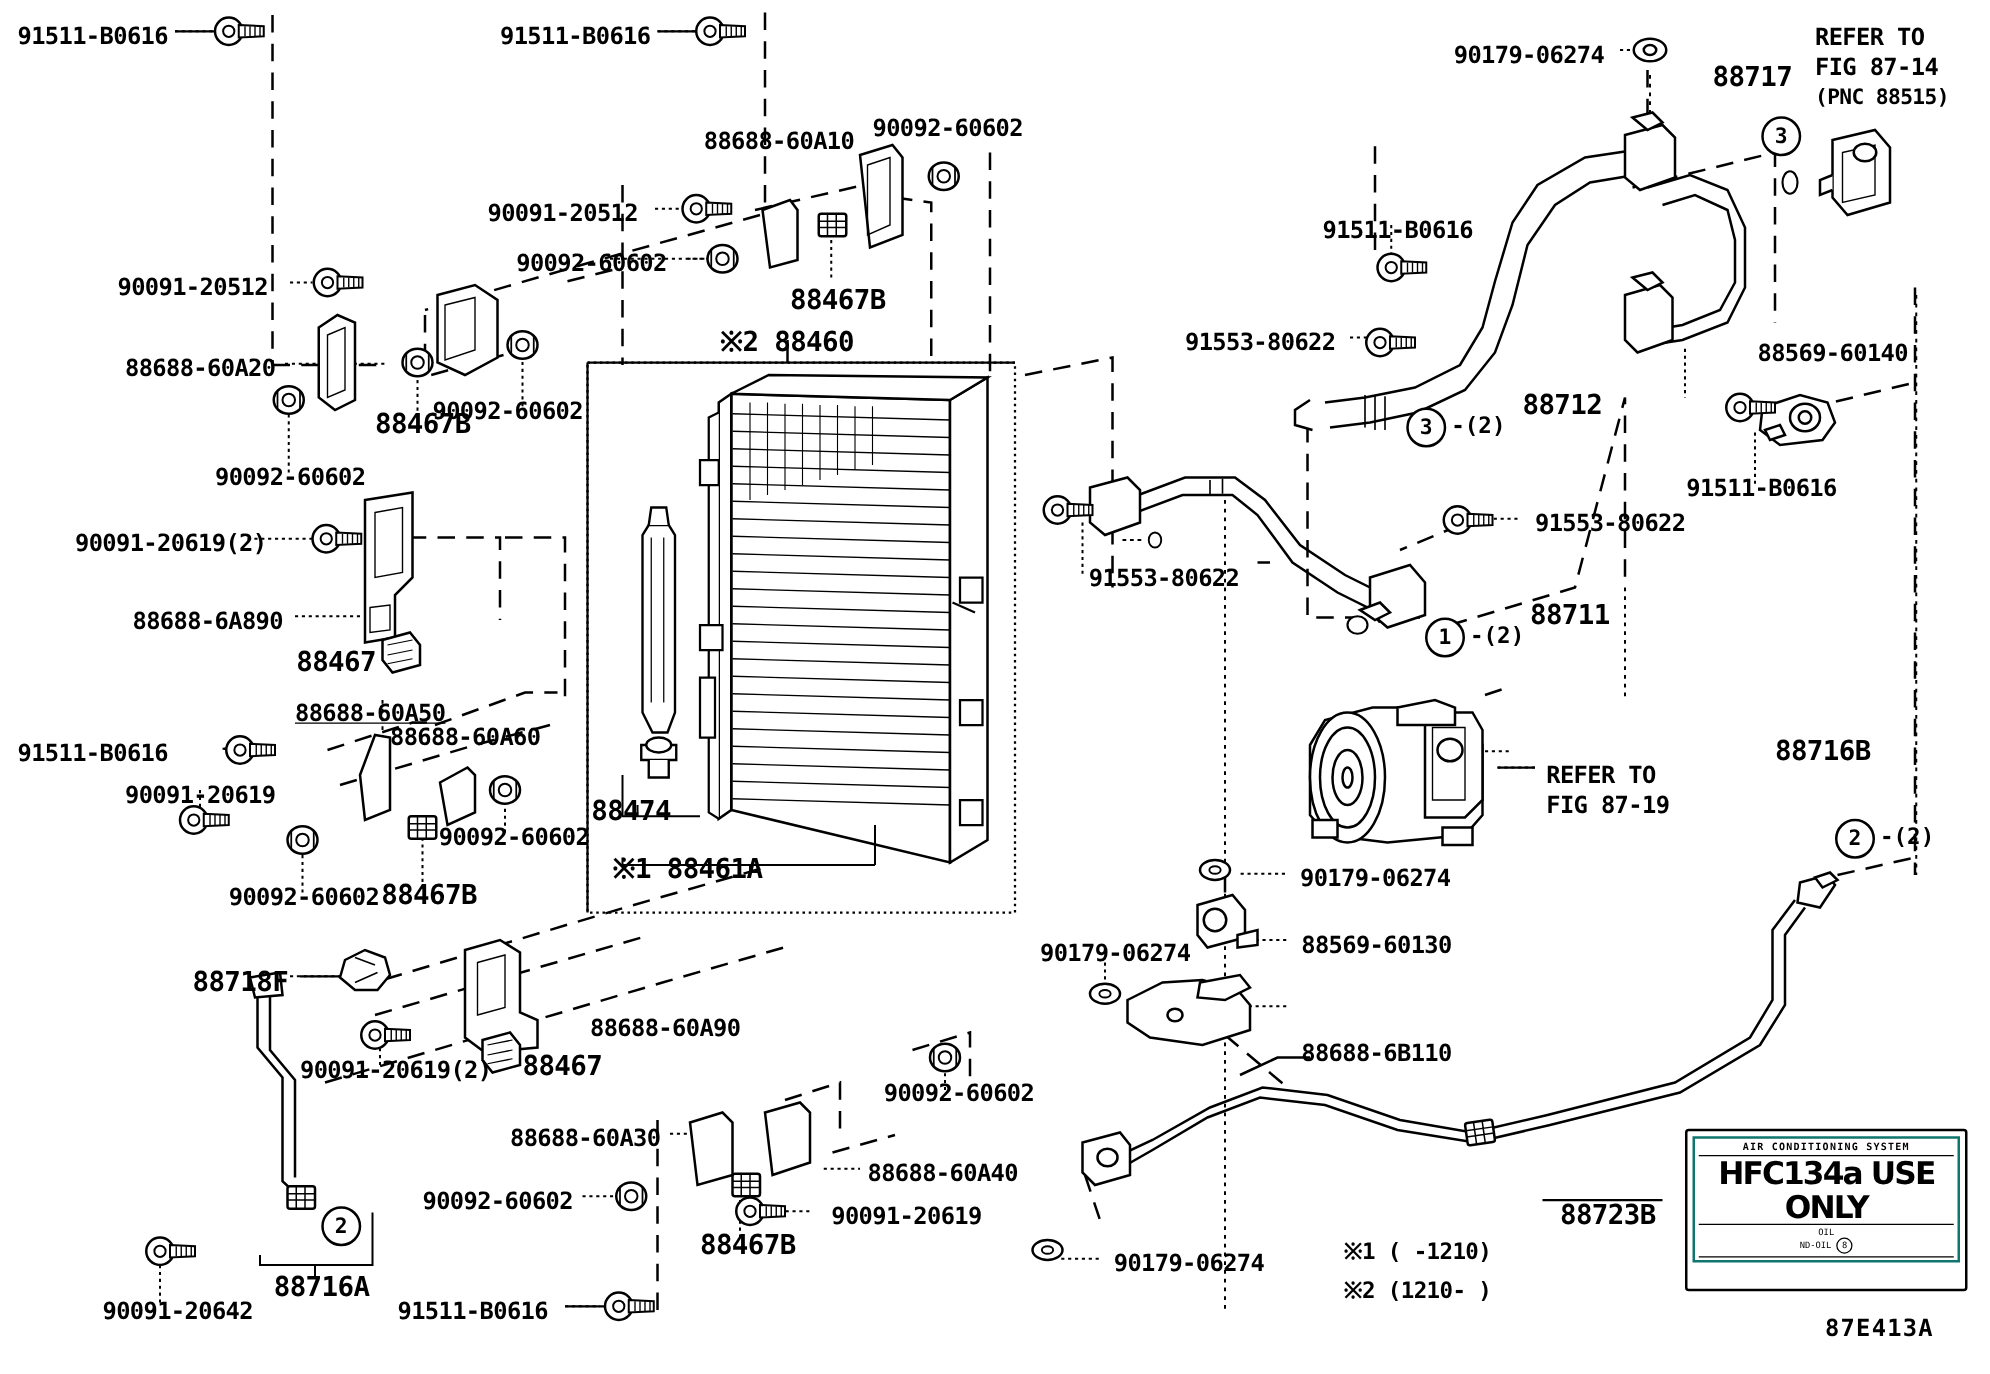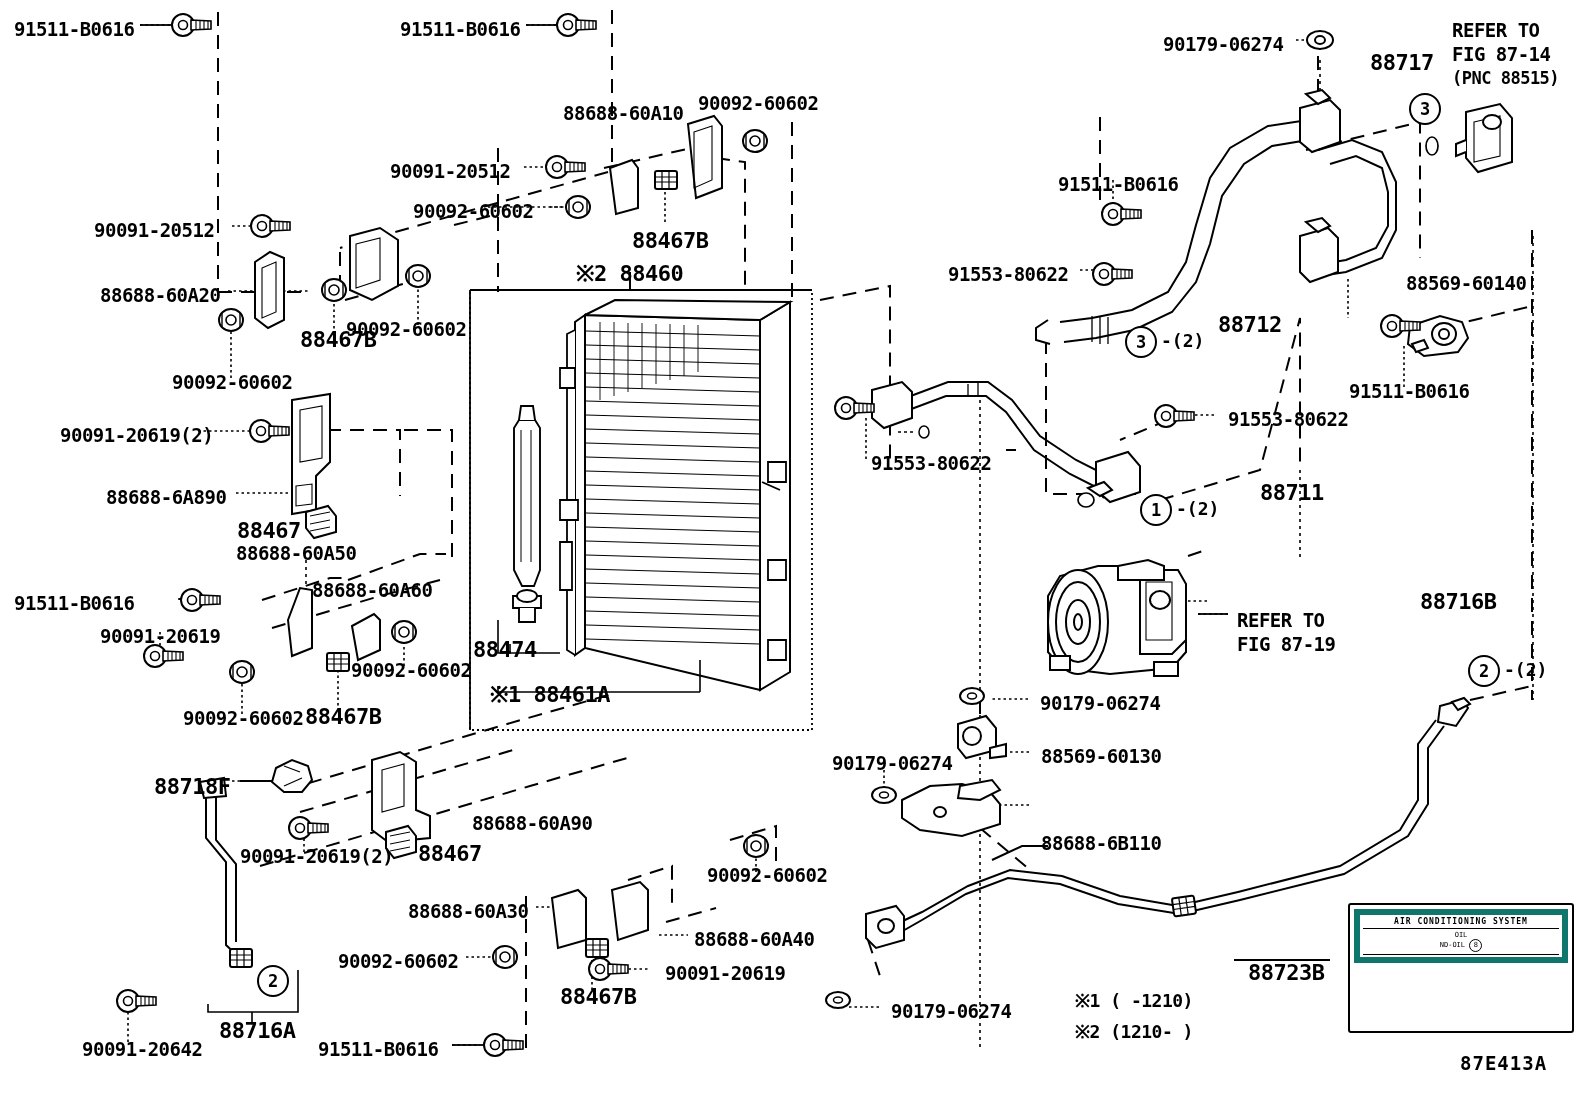--- a/index.html
+++ b/index.html
@@ -470,7 +470,7 @@
       <div class="lbl pn" style="left: 1349px; top: 380px;">91511-B0616</div>
       <div class="lbl pn" style="left: 1228px; top: 408px;">91553-80622</div>
       <div class="lbl pn" style="left: 871px; top: 452px;">91553-80622</div>
-      <div class="lbl pn-big" style="left: 1224px; top: 480px; margin-left: 36px;">88711</div>
+      <div class="lbl pn-big" style="left: 1224px; top: 480px;">88711</div>
       <div class="lbl pn-big" style="left: 1420px; top: 589px;">88716B</div>
       <div class="lbl pn" style="left: 1040px; top: 692px;">90179-06274</div>
       <div class="lbl pn" style="left: 1041px; top: 745px;">88569-60130</div>

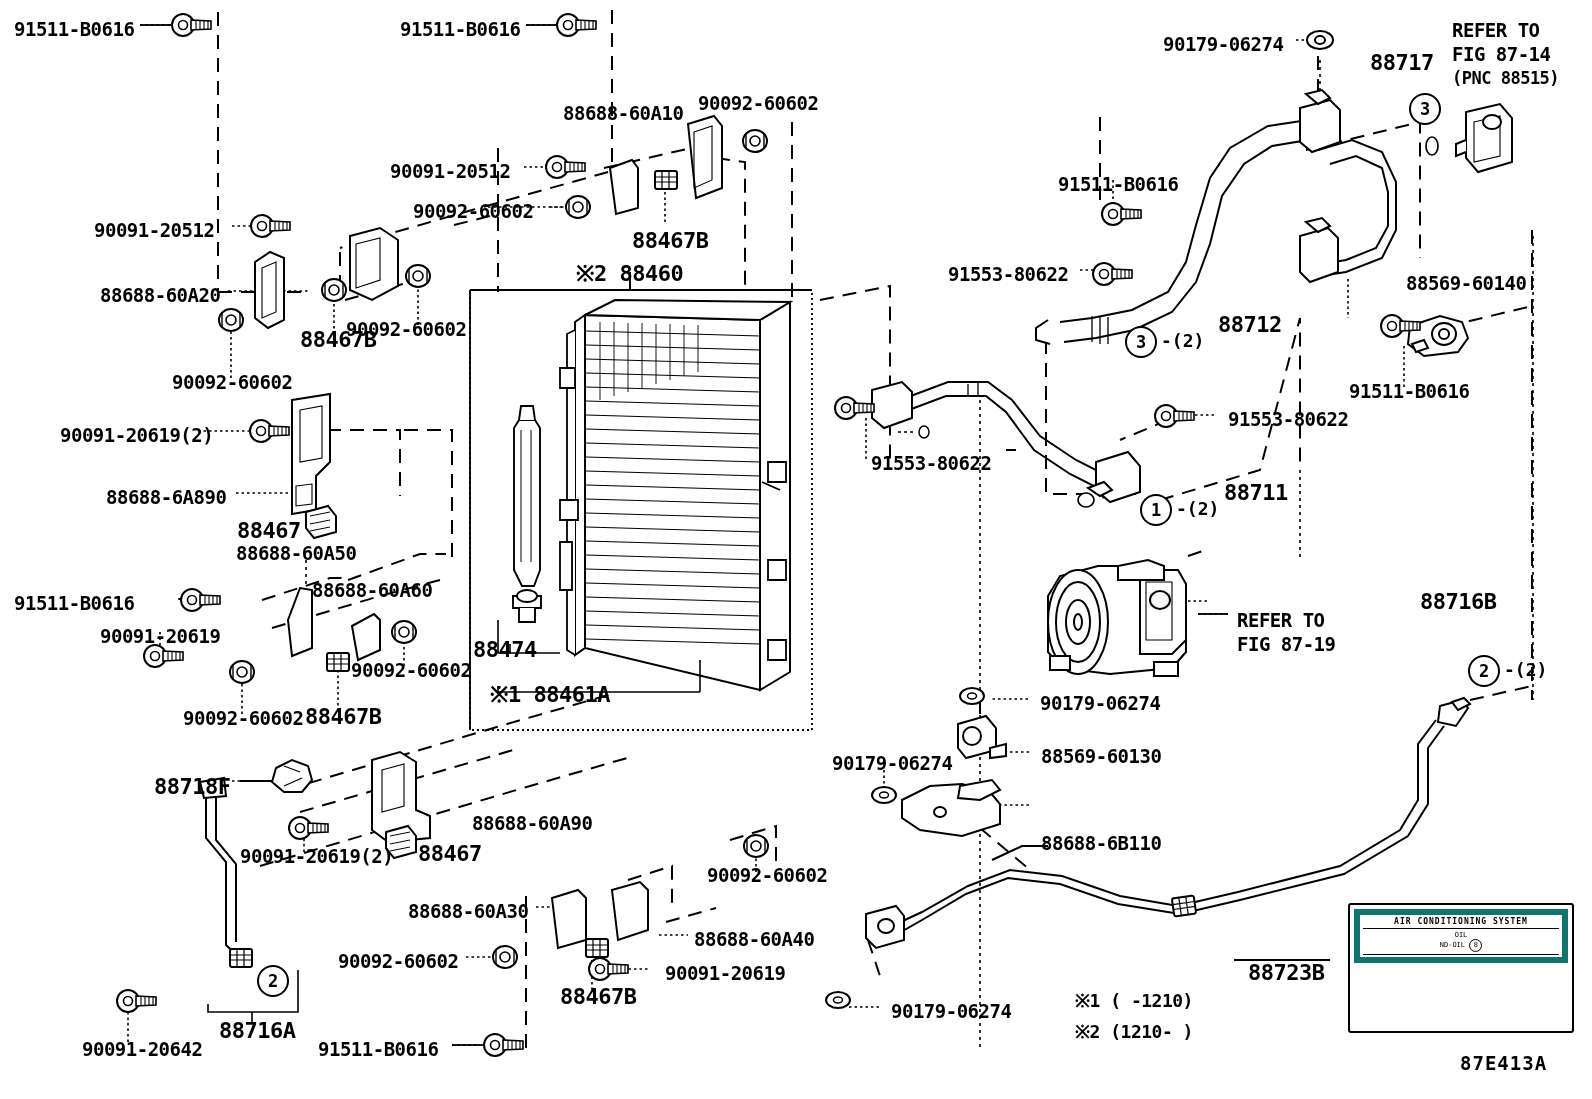--- a/index.html
+++ b/index.html
@@ -438,7 +438,7 @@
       <div class="lbl pn" style="left: 60px; top: 424px;">90091-20619(2)</div>
       <div class="lbl pn" style="left: 106px; top: 486px;">88688-6A890</div>
       <div class="lbl pn-big" style="left: 237px; top: 518px;">88467</div>
-      <div class="lbl pn" style="left: 236px; top: 542px;">88688-60A50</div>
+      <div class="lbl pn" style="left: 236px; top: 560px; text-decoration: underline;">88688-60A50</div>
       <div class="lbl pn" style="left: 312px; top: 579px;">88688-60A60</div>
       <div class="lbl pn" style="left: 14px; top: 592px;">91511-B0616</div>
       <div class="lbl pn" style="left: 100px; top: 625px;">90091-20619</div>

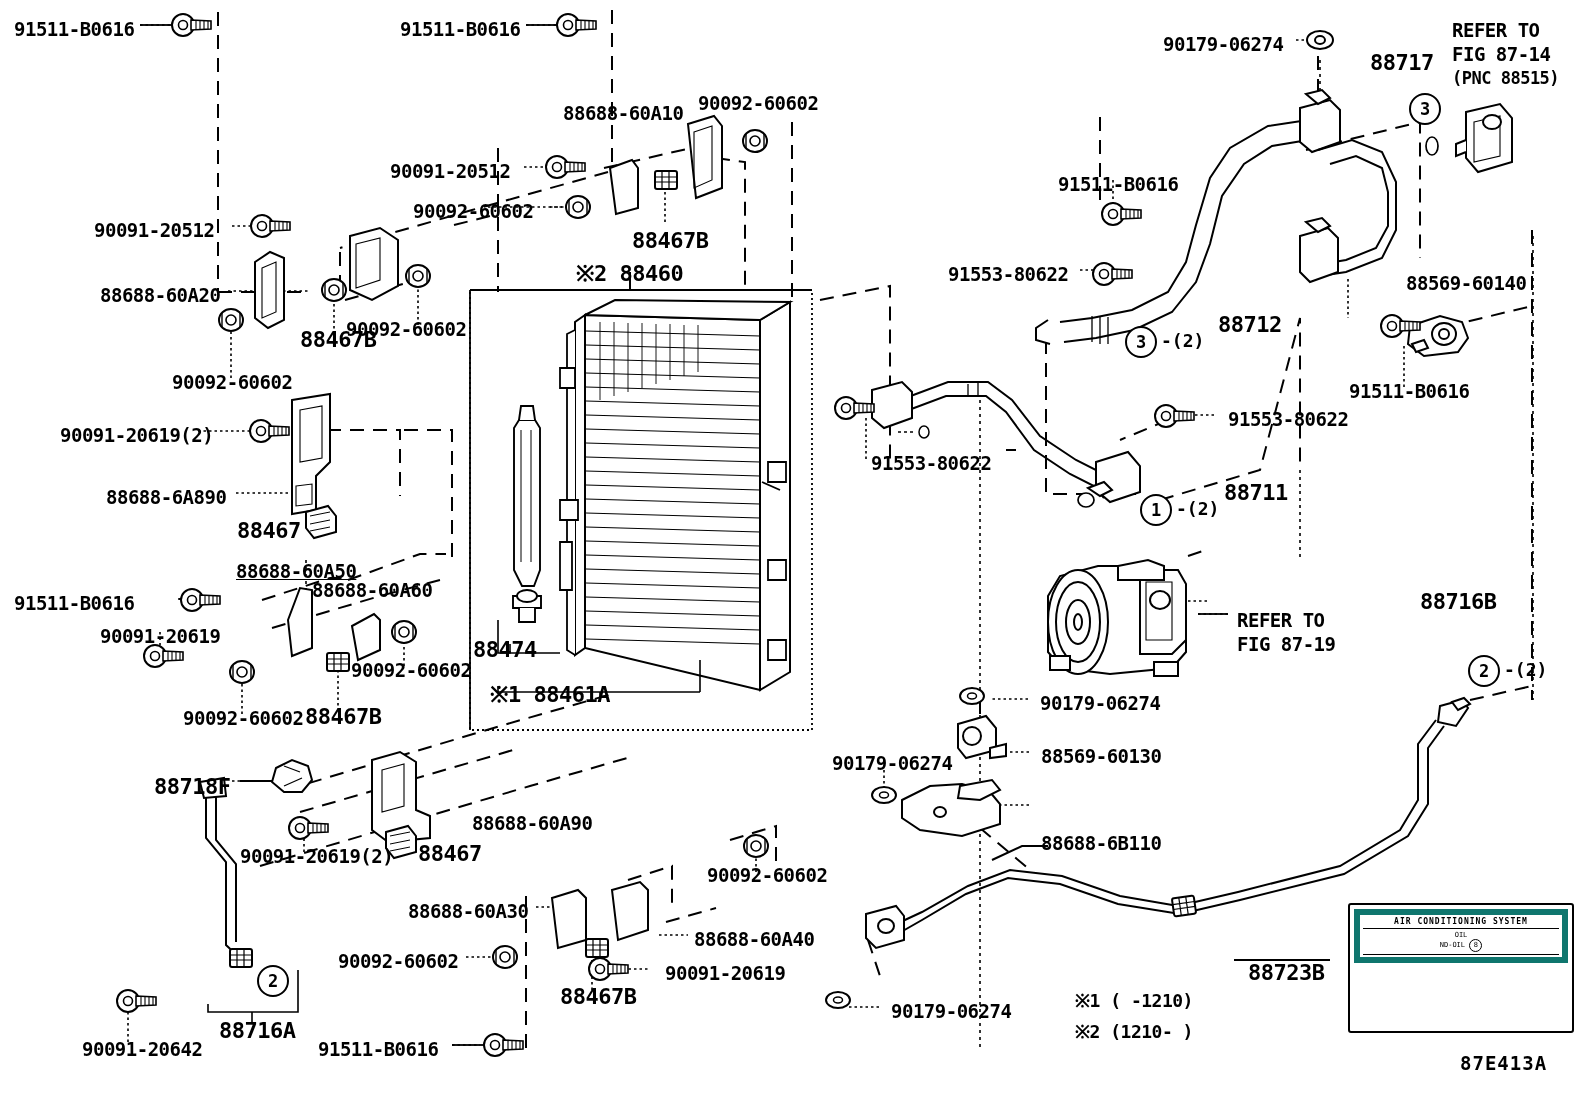--- a/index.html
+++ b/index.html
@@ -17,7 +17,7 @@
   .qty{position:absolute;font-size:18px;font-weight:bold;}
   
   #caution{position:absolute;border:2px solid #000;border-radius:3px;background:#fff;}
-  #caution .inner{border:6px solid #0f766e;margin:4px;padding:2px 3px;}
+  #caution .inner{border:2px solid #0f766e;margin:4px;padding:2px 3px;}
   #caution .t1{font-size:8px;text-align:center;letter-spacing:1px;border-bottom:1px solid #000;padding-bottom:2px;font-weight:bold;}
   #caution .t2{font-size:25px;text-align:center;font-weight:bold;letter-spacing:-1.5px;line-height:27px;border-bottom:1px solid #000;
                font-family:"DejaVu Sans","Liberation Sans",sans-serif;}

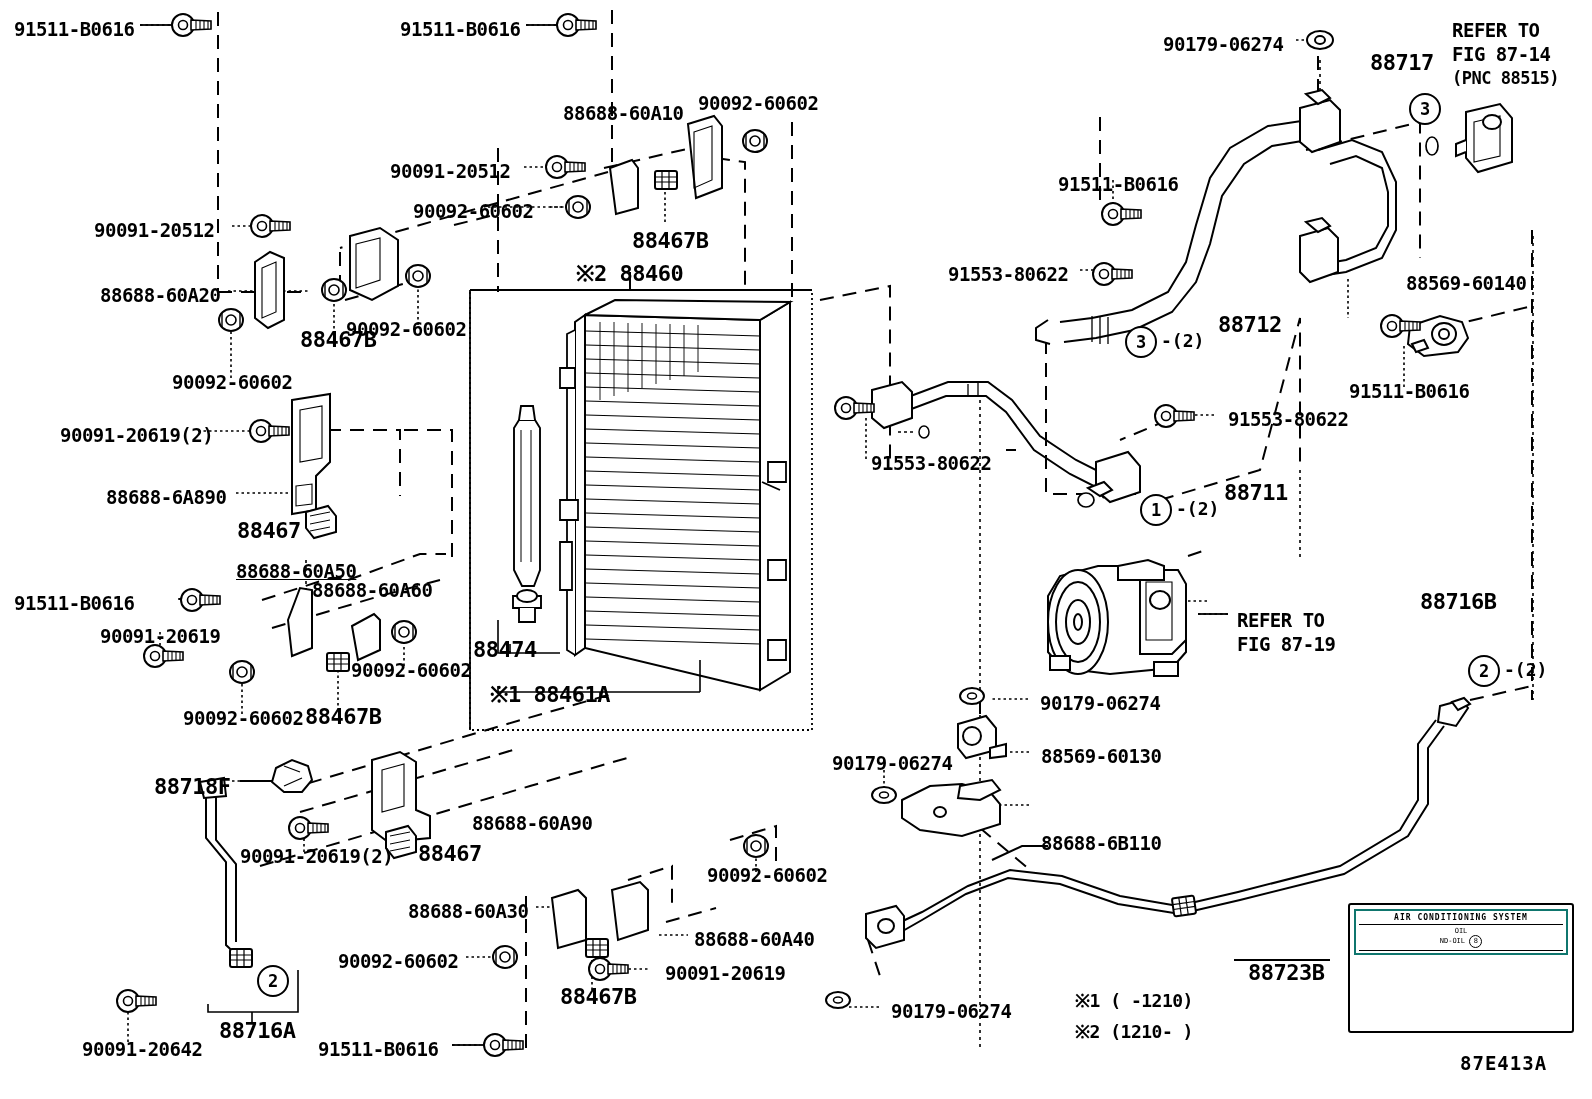--- a/index.html
+++ b/index.html
@@ -516,6 +516,7 @@
   <div id="caution" style="left:1348px;top:903px;width:222px;height:126px;">
     <div class="inner">
       <div class="t1">AIR CONDITIONING SYSTEM</div>
+      <div class="t2">HFC134a USE ONLY</div>
       <div class="t3">
         <span>OIL</span><br>
         <span>ND-OIL</span>

